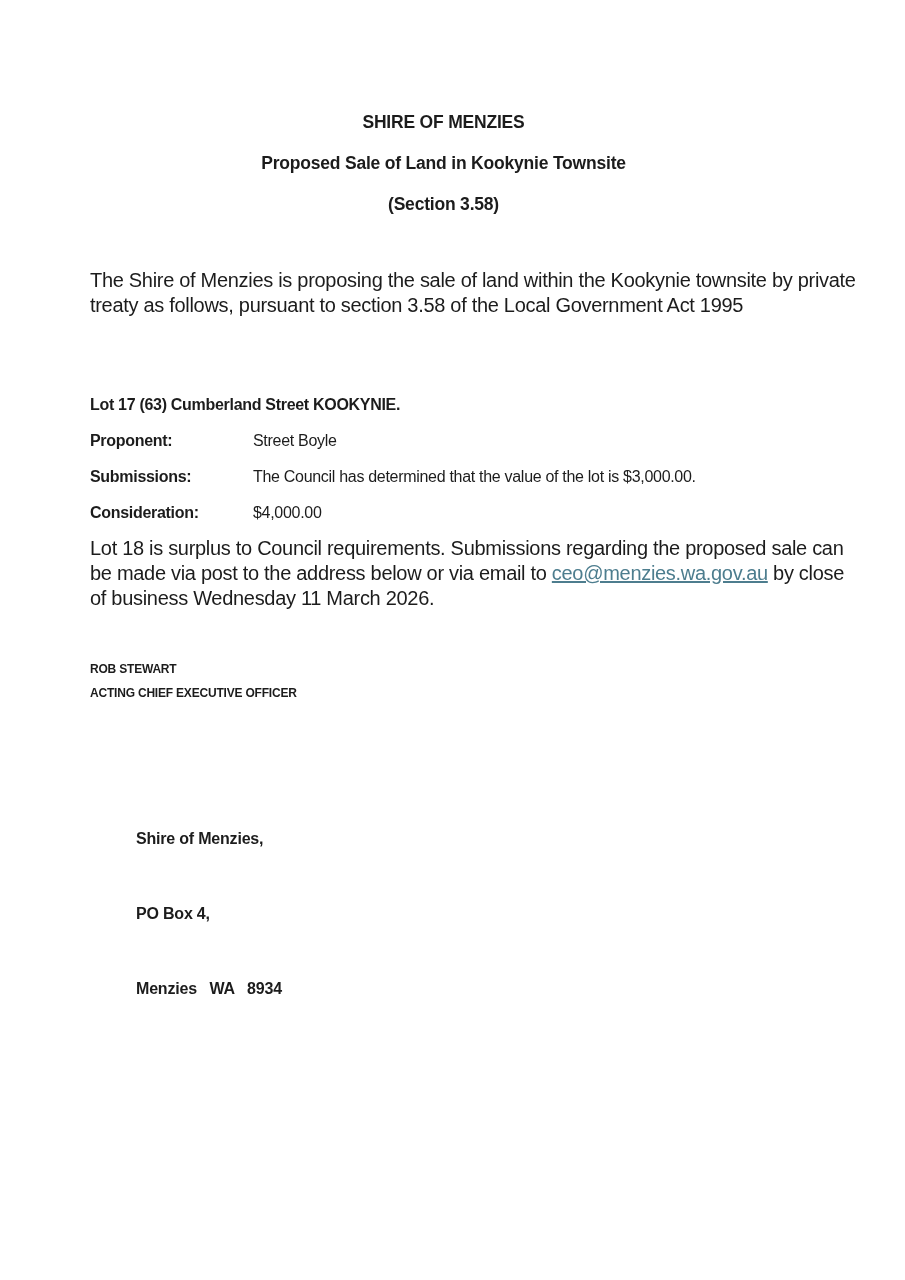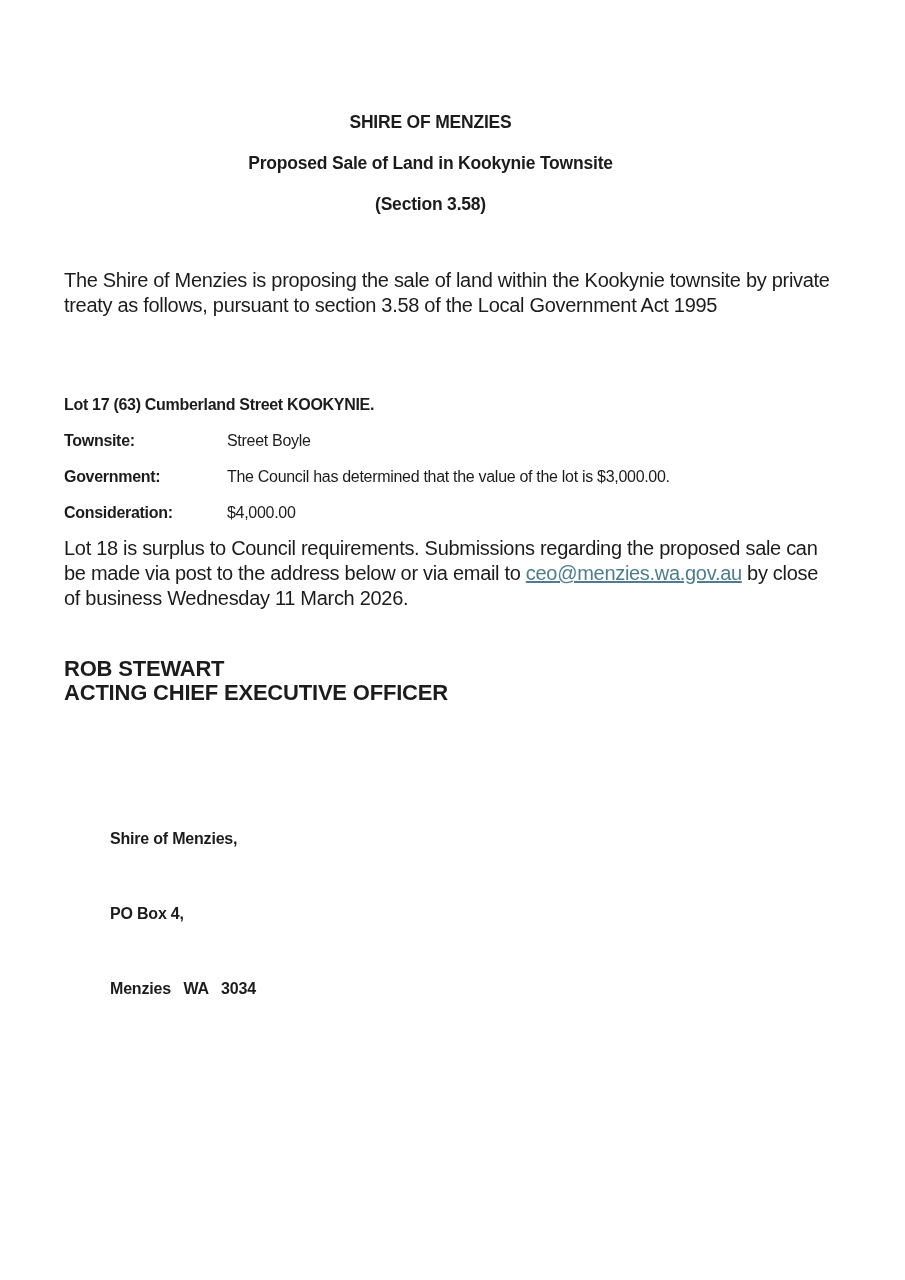--- a/index.html
+++ b/index.html
@@ -15,7 +15,7 @@
   }
   .page{
     width:905px;height:1280px;
-    padding:110px 108px 0 64px;
+    padding:110px 108px 0 90px;
     background:var(--page-bg);
     border-radius:32px;
   }

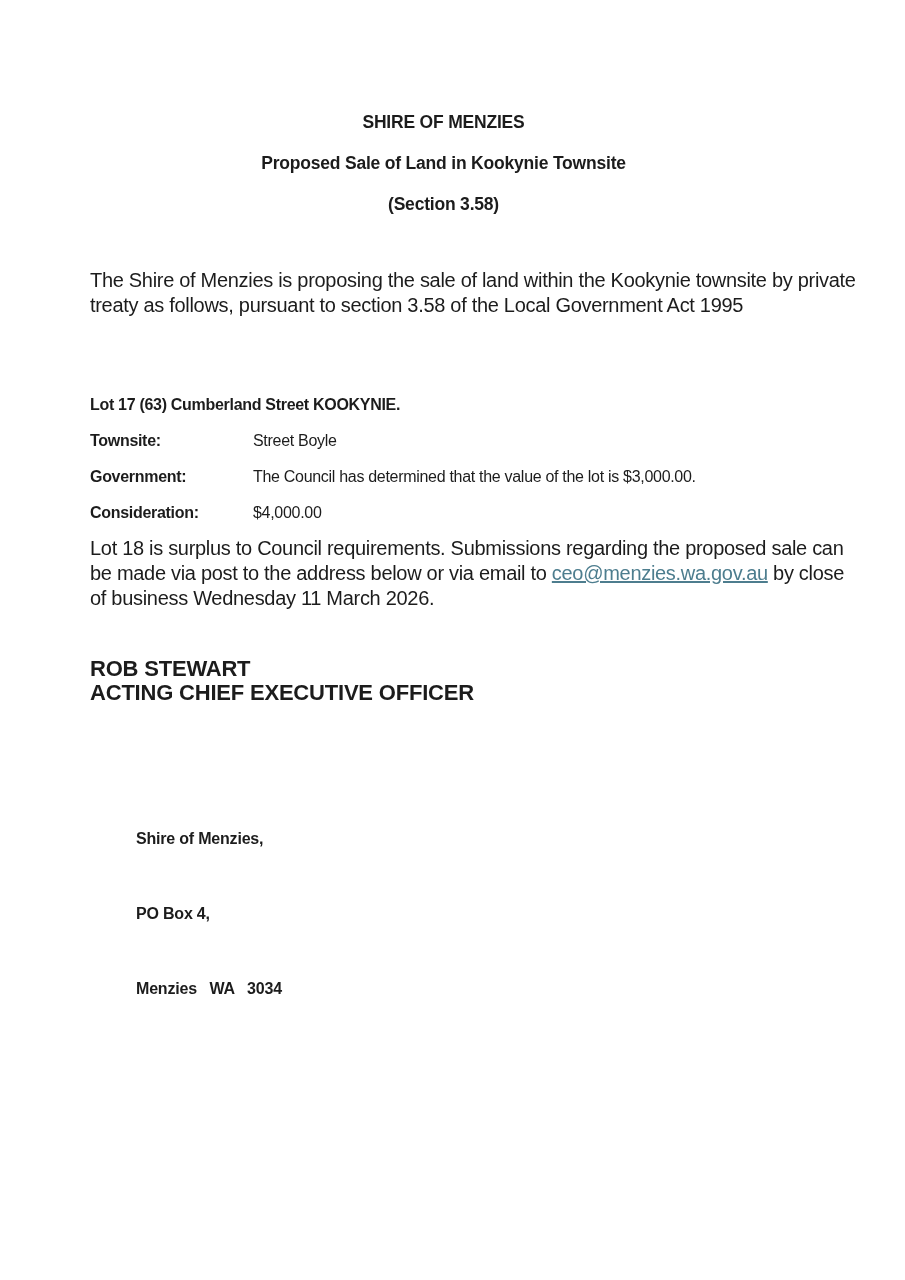--- a/index.html
+++ b/index.html
@@ -107,7 +107,7 @@
 
   <div class="details">
     <div class="detail-row">
-      <span class="detail-label">Townsite:</span>
+      <span class="detail-label">Proponent:</span>
       <span class="detail-value">Street Boyle</span>
     </div>
     <div class="detail-row">

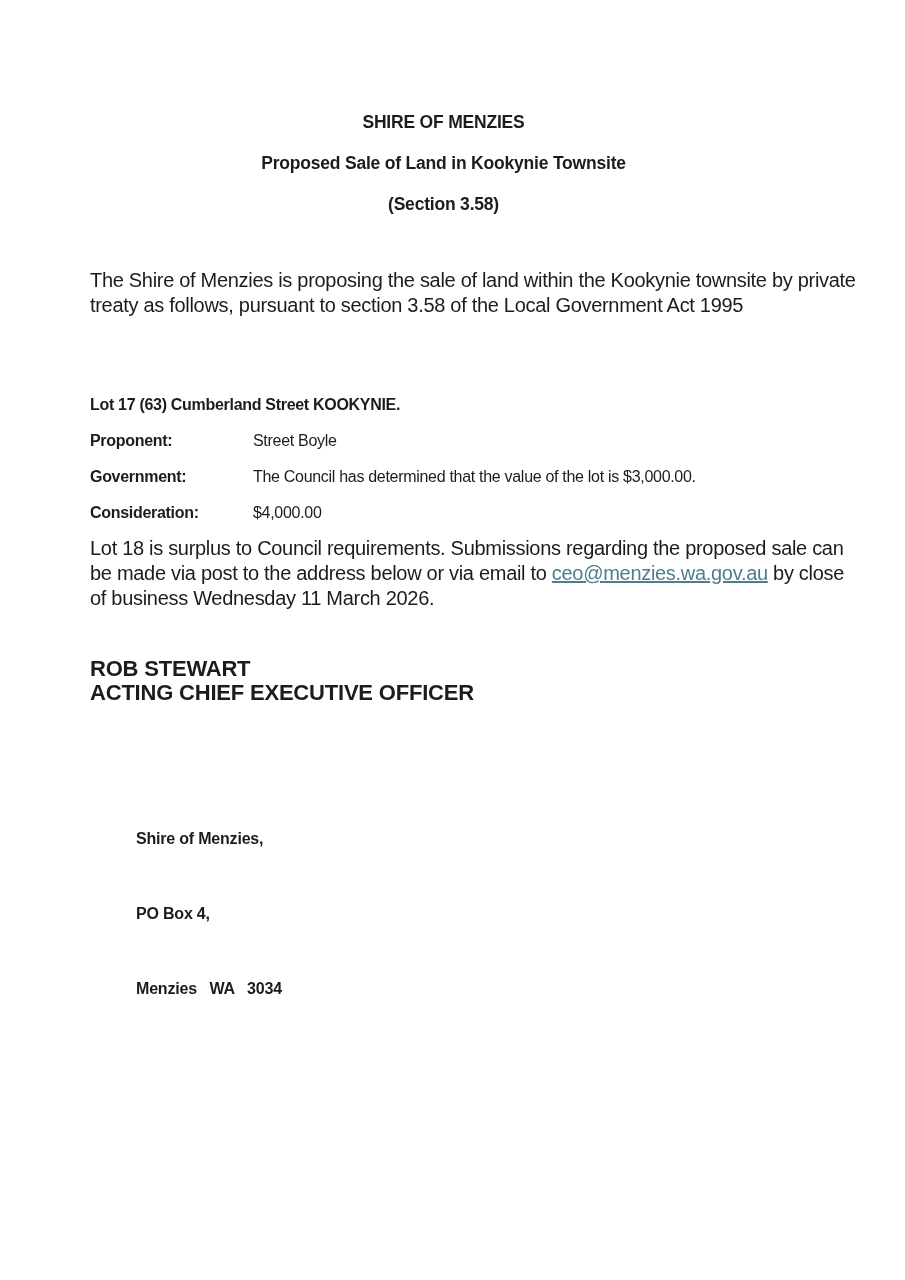--- a/index.html
+++ b/index.html
@@ -111,7 +111,7 @@
       <span class="detail-value">Street Boyle</span>
     </div>
     <div class="detail-row">
-      <span class="detail-label">Government:</span>
+      <span class="detail-label">Submissions:</span>
       <span class="detail-value">The Council has determined that the value of the lot is $3,000.00.</span>
     </div>
     <div class="detail-row">

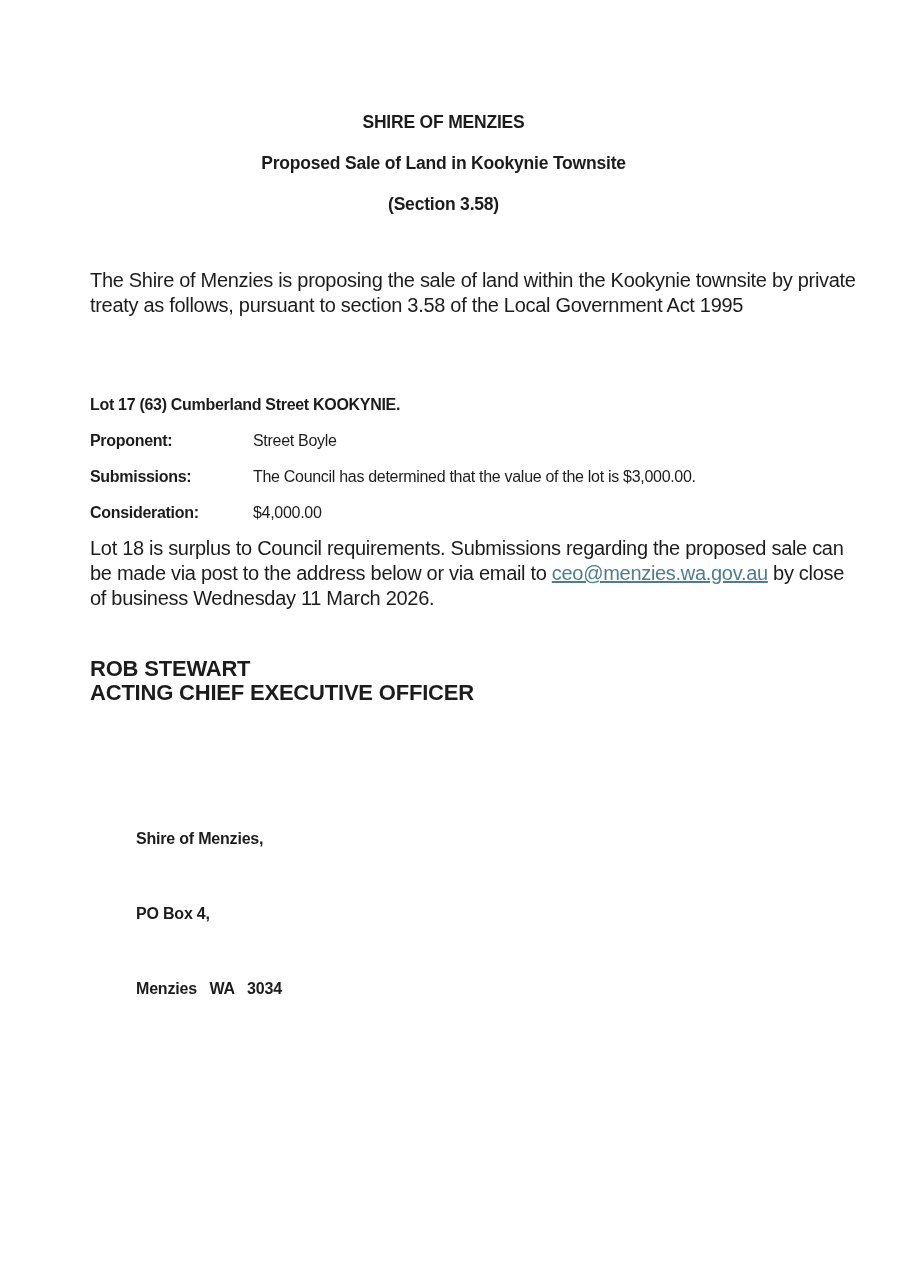--- a/index.html
+++ b/index.html
@@ -74,7 +74,7 @@
   }
   .signature{
     margin-top:46px;
-    font-size:22px;
+    font-size:12px;
     font-weight:bold;
     letter-spacing:-0.2px;
     line-height:24px;

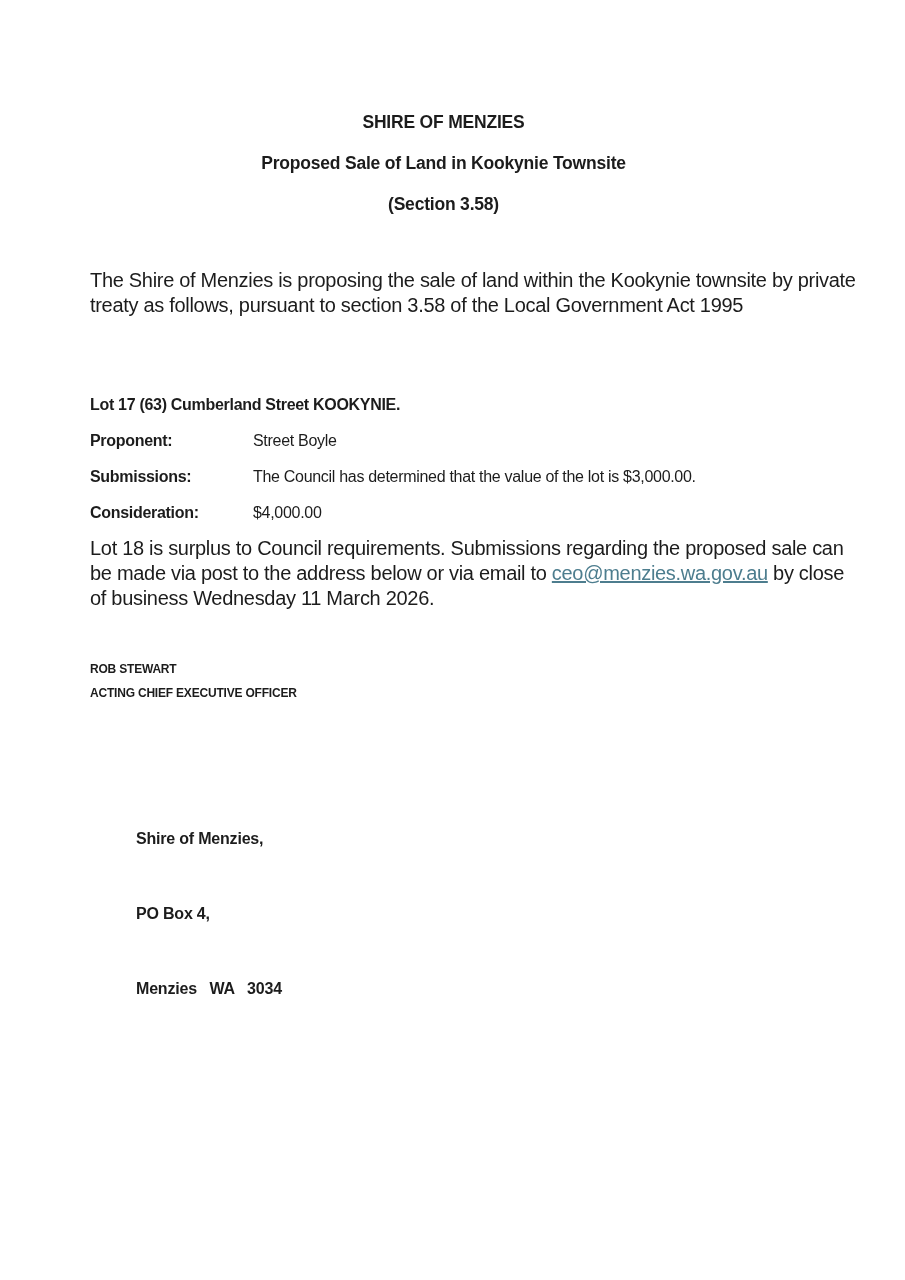--- a/index.html
+++ b/index.html
@@ -136,7 +136,7 @@
   <div class="address">
     <div>Shire of Menzies,</div>
     <div>PO Box 4,</div>
-    <div>Menzies   WA   3034</div>
+    <div>Menzies   WA   8934</div>
   </div>
 
 </div>

